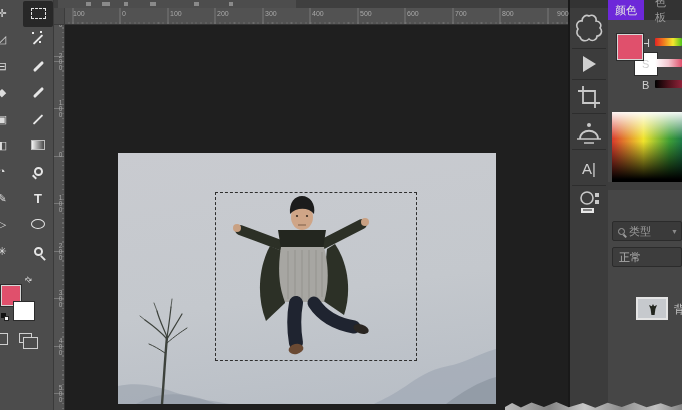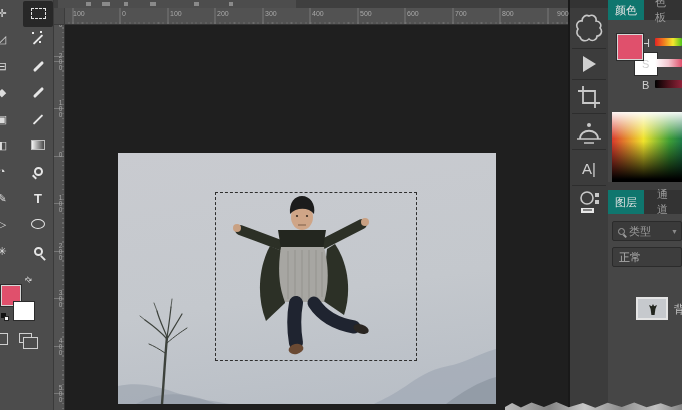--- a/index.html
+++ b/index.html
@@ -74,7 +74,7 @@
   #panels { left:608px; top:0; width:74px; height:410px; background:#464646; }
   .tabbar { position:absolute; left:0; width:74px; background:#333; }
   .tab { position:absolute; top:0; height:100%; display:flex; align-items:center; padding:0 7px; font-size:11px; color:#9a9a9a; }
-  .tab.active { background:#0f766e; color:#e2e2e2; }
+  .tab.active { background:#6d28d9; color:#e2e2e2; }
   .sl-label { position:absolute; font-size:11px; color:#cfcfcf; }
   .sl-bar { position:absolute; height:8px; border-radius:1px; }
   #spectrum { position:absolute; left:4px; top:112px; width:70px; height:70px;

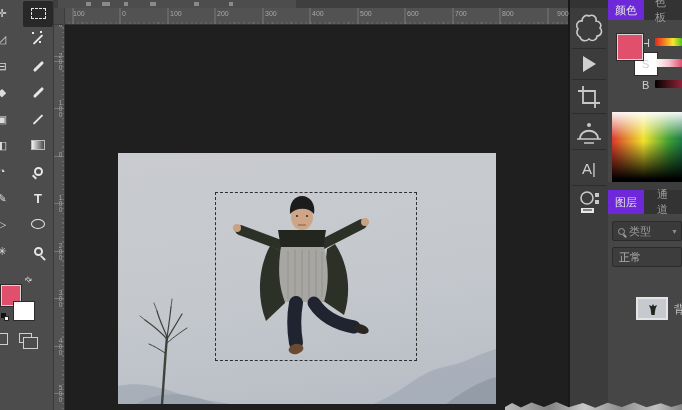--- a/index.html
+++ b/index.html
@@ -326,10 +326,6 @@
     <div id="spectrum"></div>
     <div id="spec-foot"></div>
 
-    <div class="tabbar" style="top:190px;height:24px">
-      <div class="tab active" style="left:0">图层</div>
-      <div class="tab" style="left:42px">通道</div>
-    </div>
     <div class="fieldbox" style="top:247px;background:#3d3d3d;color:#b5b5b5">
       <span style="margin-left:6px">正常</span>
     </div>

